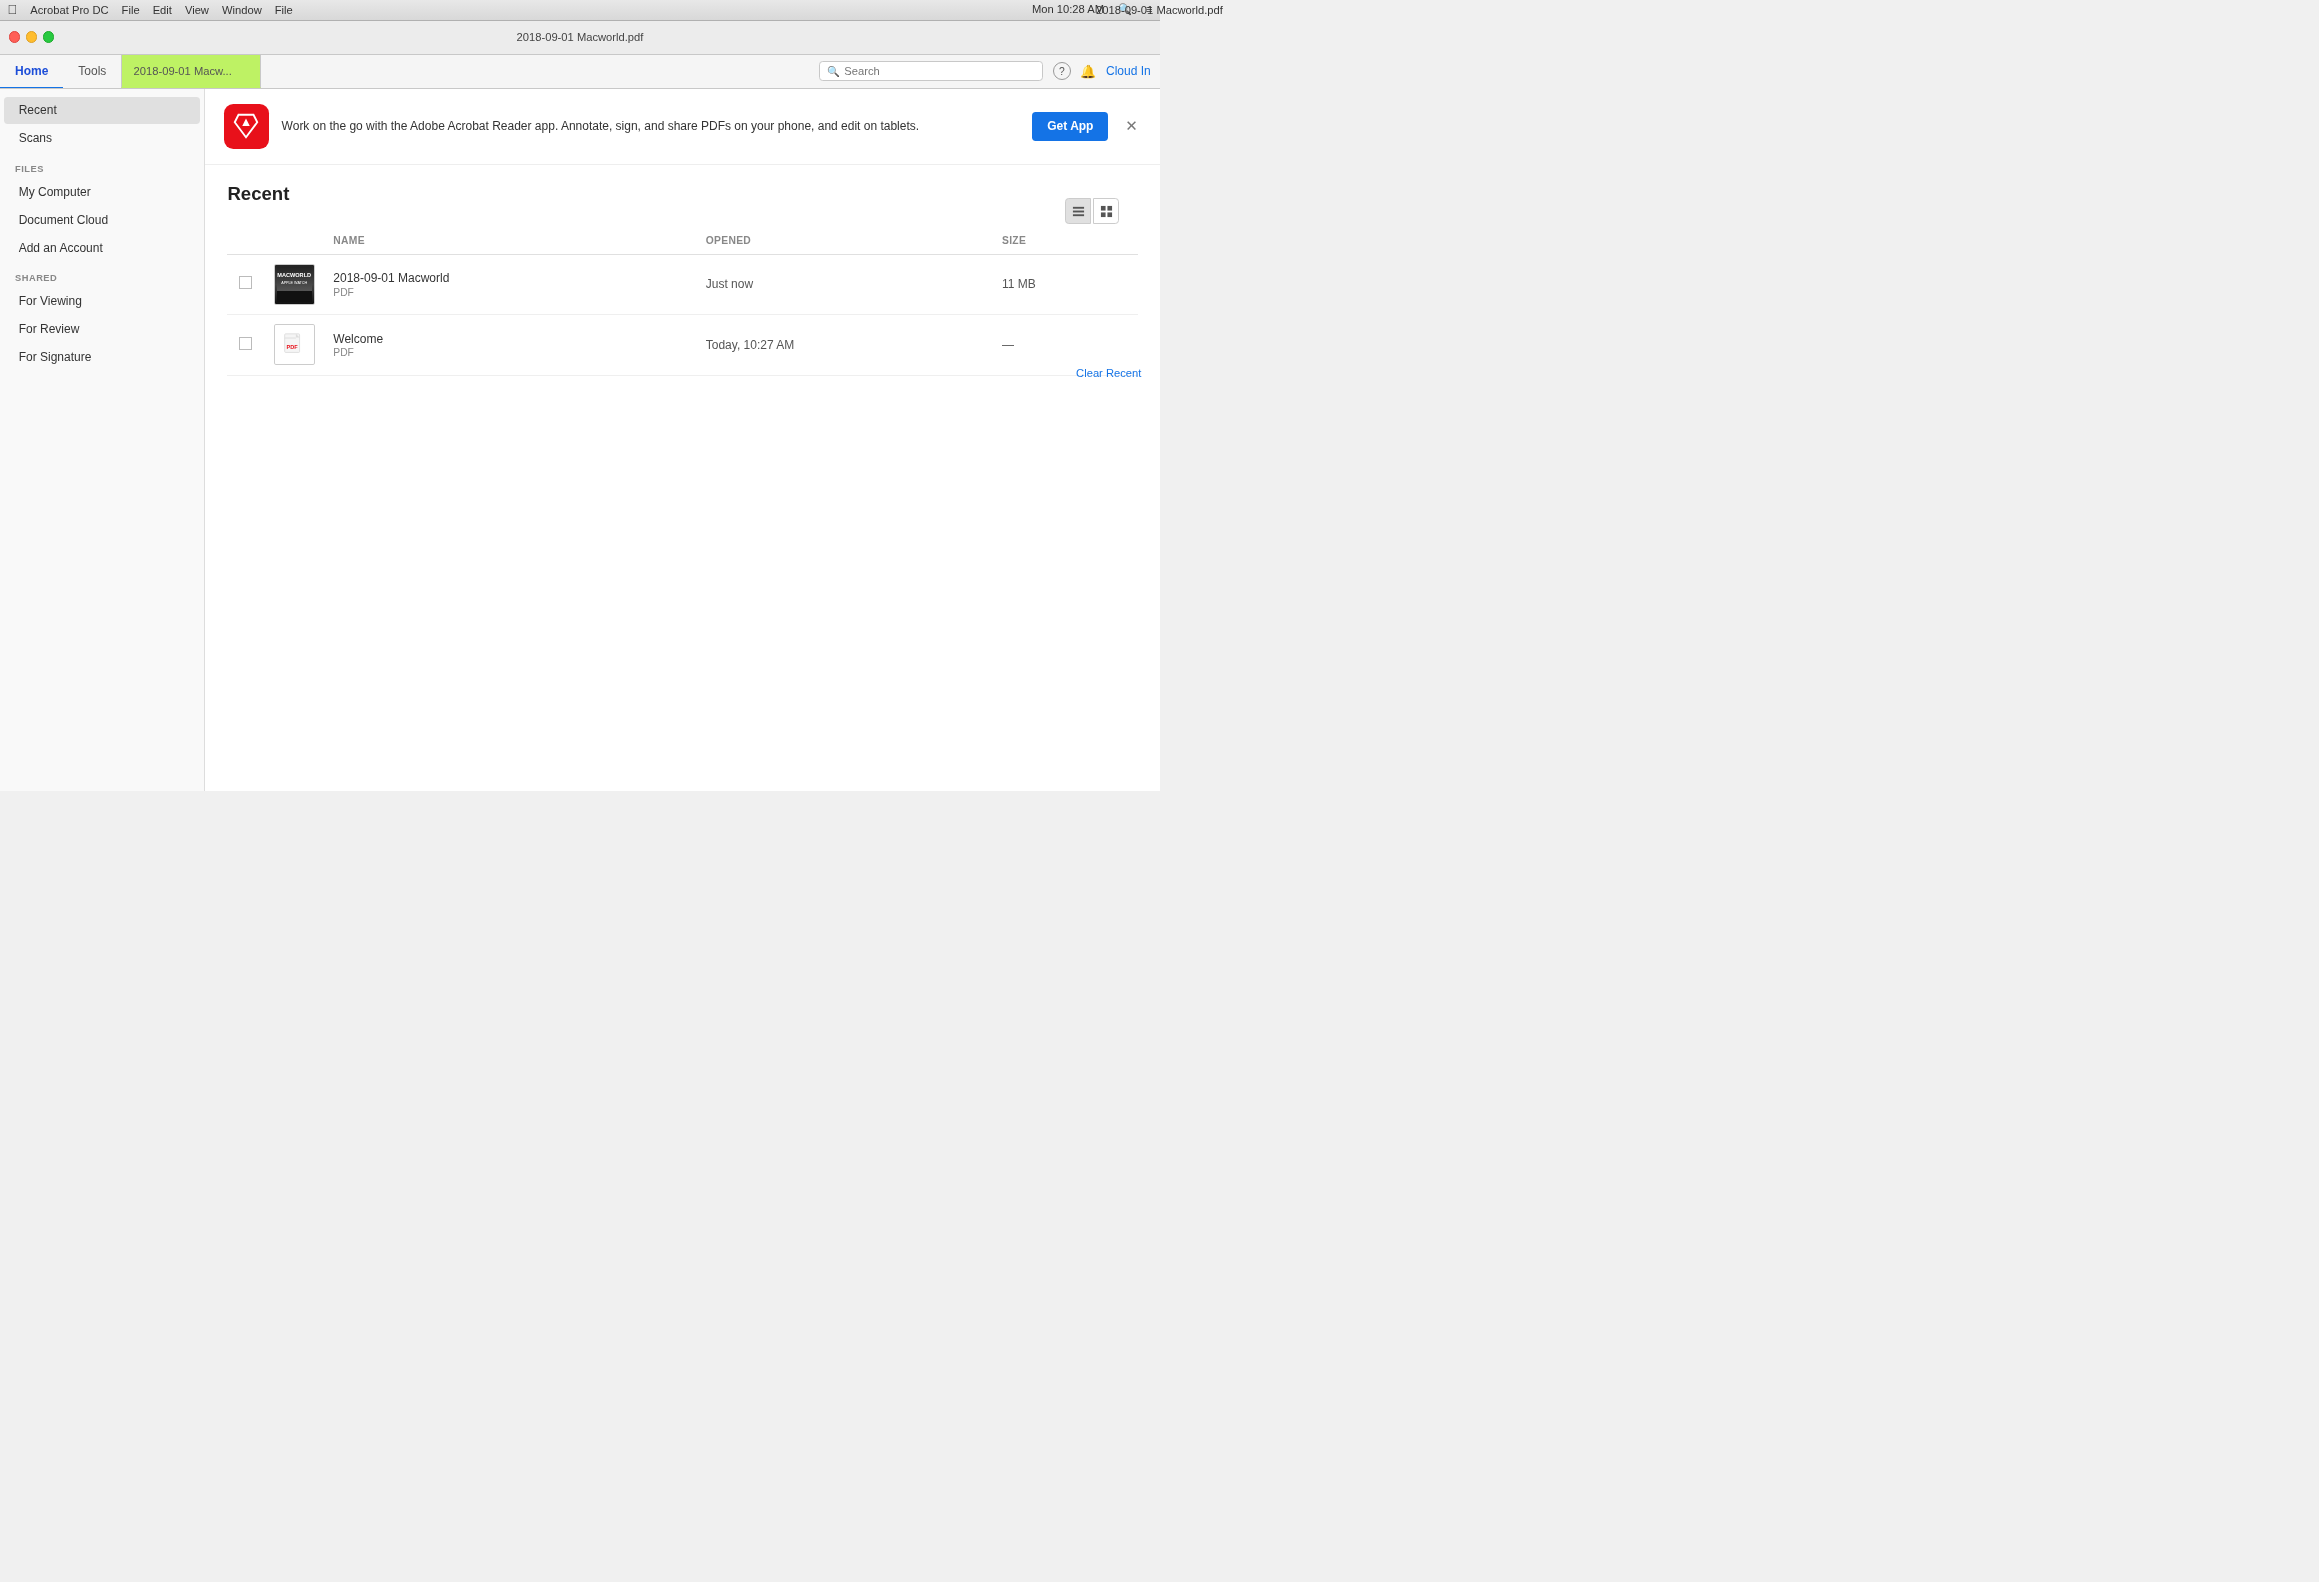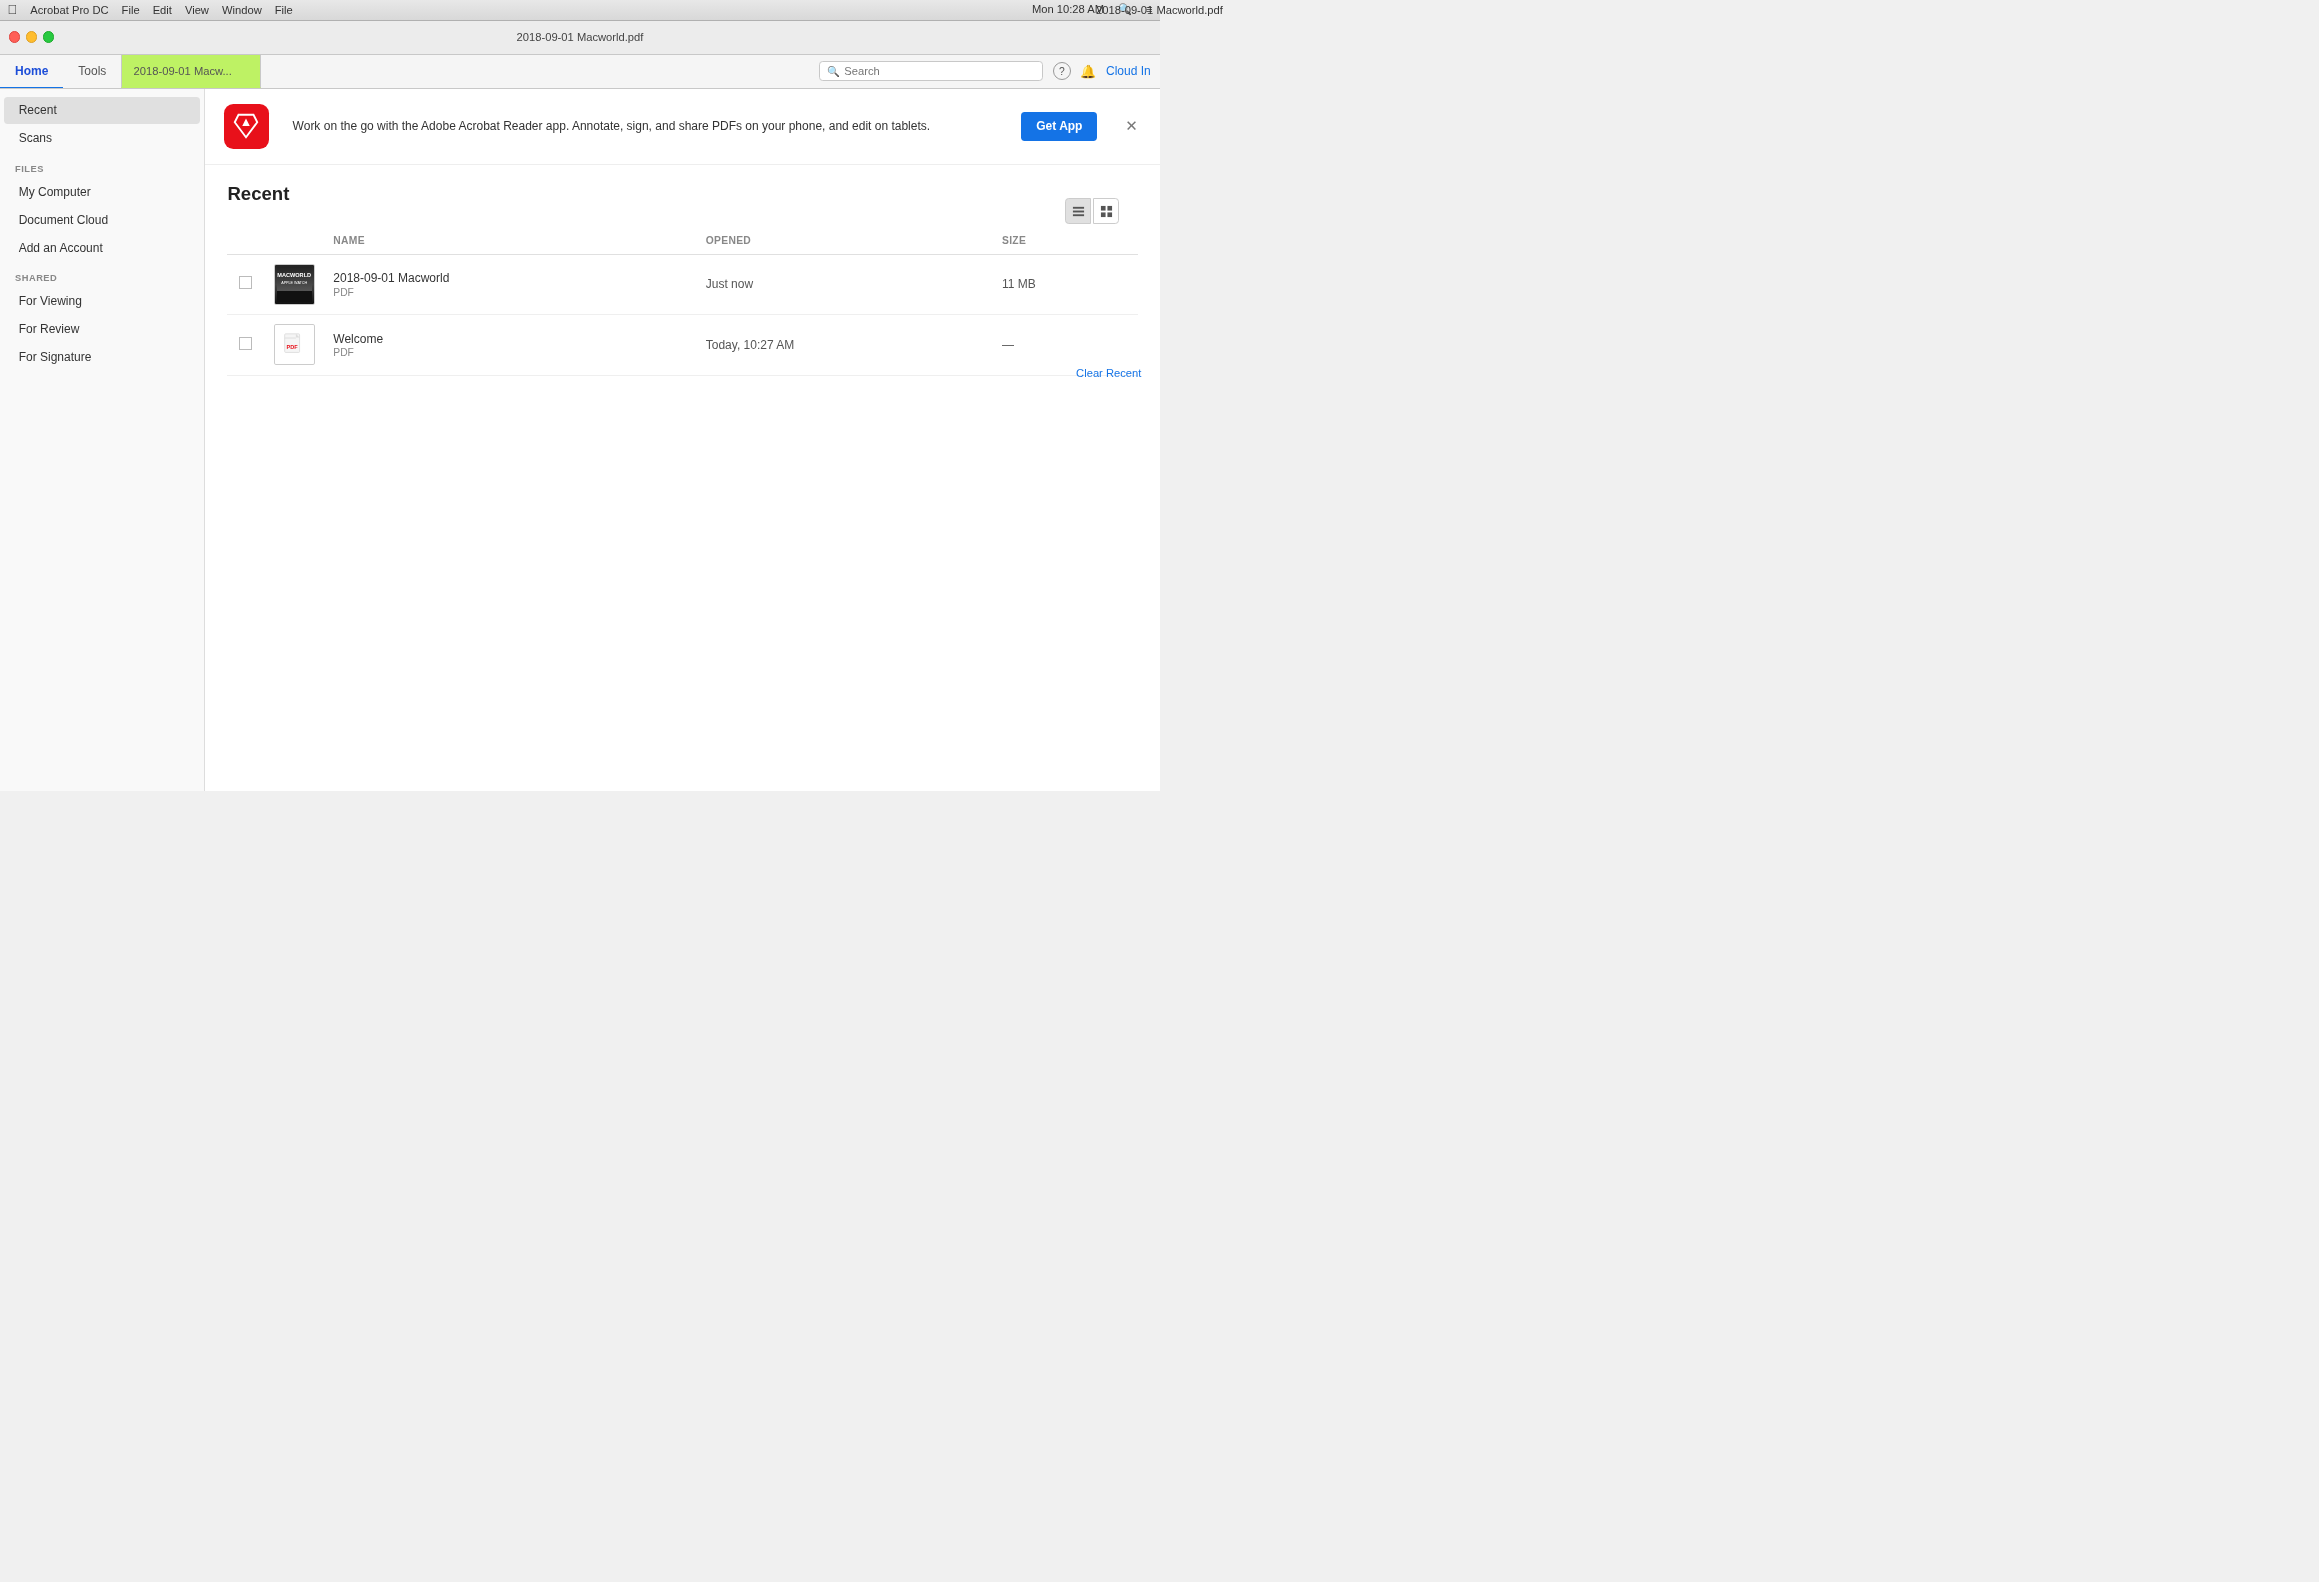--- a/index.html
+++ b/index.html
@@ -158,7 +158,7 @@
       padding: 15px 18.6px;
       display: flex;
       align-items: center;
-      gap: 24px;
+      gap: 13px;
     }
     .acrobat-icon {
       width: 45px; height: 45px;

